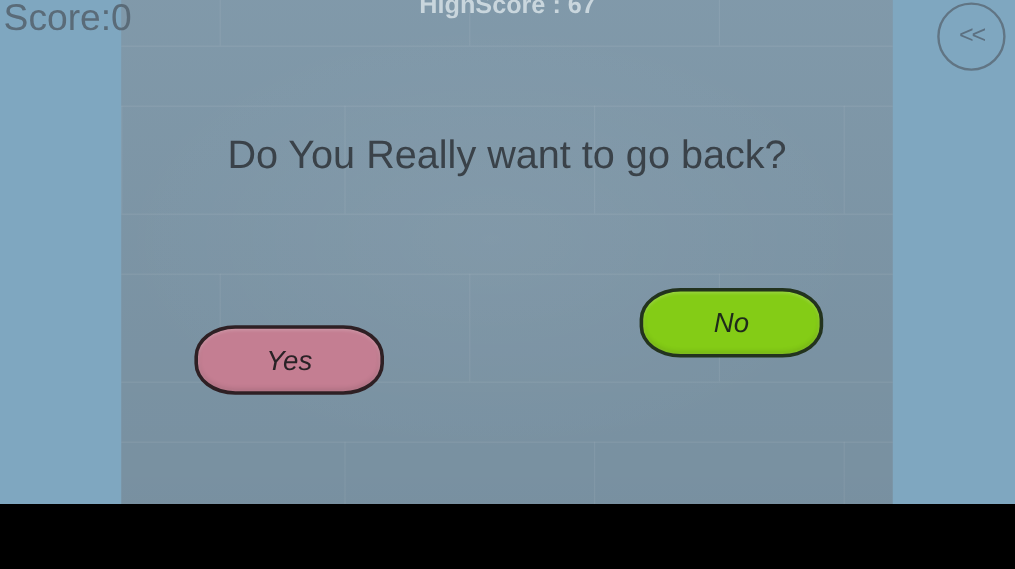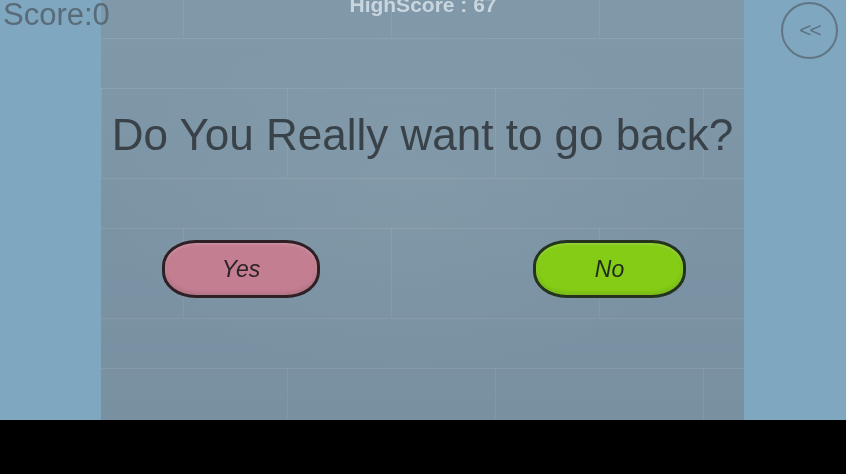--- a/index.html
+++ b/index.html
@@ -124,7 +124,7 @@
     width: 643px;
     top: 110px;
     text-align: center;
-    font-size: 44px;
+    font-size: 33px;
     color: #3A4249;
     white-space: nowrap;
   }

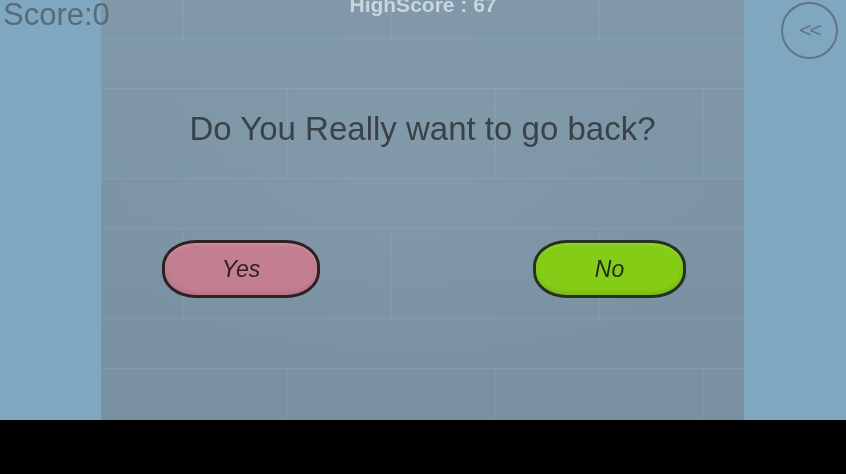--- a/index.html
+++ b/index.html
@@ -153,6 +153,7 @@
     left: 162px;
     width: 158px;
     background: #C47E92;
+    margin-top: 31px;
   }
   #no-button {
     left: 533px;

